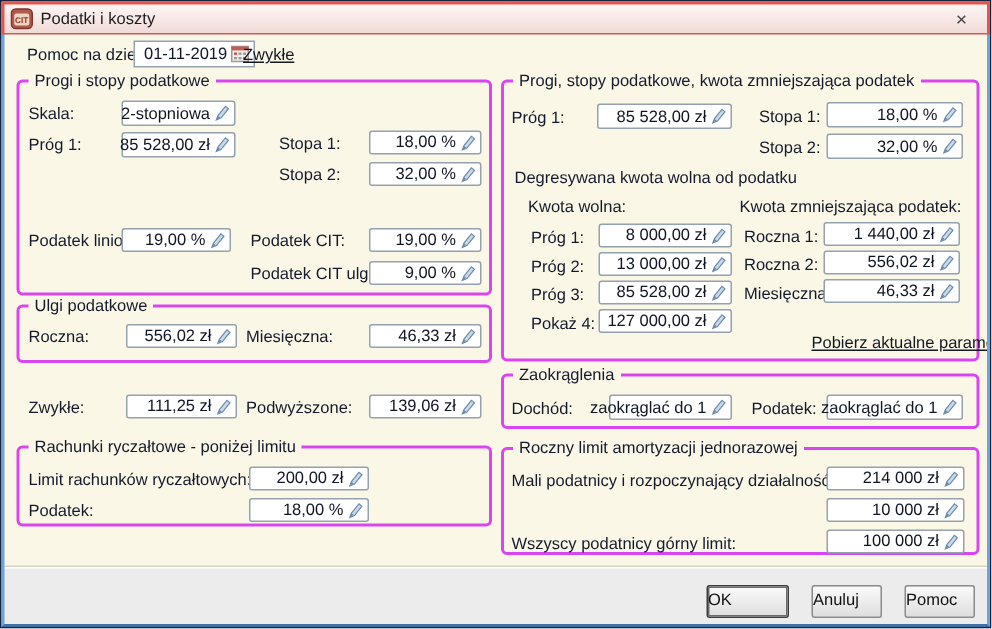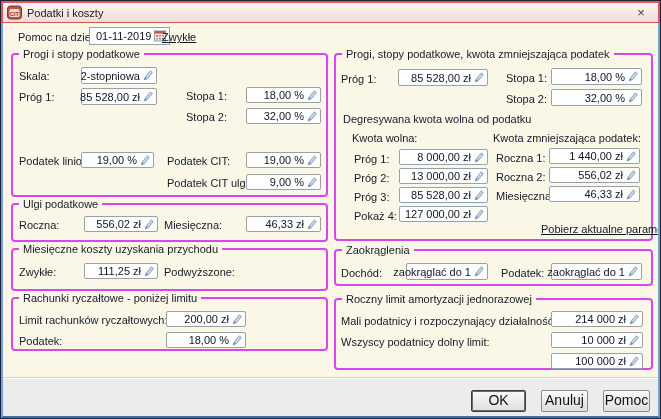--- a/index.html
+++ b/index.html
@@ -175,9 +175,6 @@
       </svg>
     </div>
 
-  <div class="grp" style="left:10px; top:247px; width:317px; height:43px;">
-    <span class="leg">Miesięczne koszty uzyskania przychodu</span>
-  </div>
   <span class="lbl" style="left:18px; top:265px;">Zwykłe:</span>
   <div class="fld" style="left:83px; top:262px; width:74px; height:16px;">
       <span class="val">111,25 zł</span>

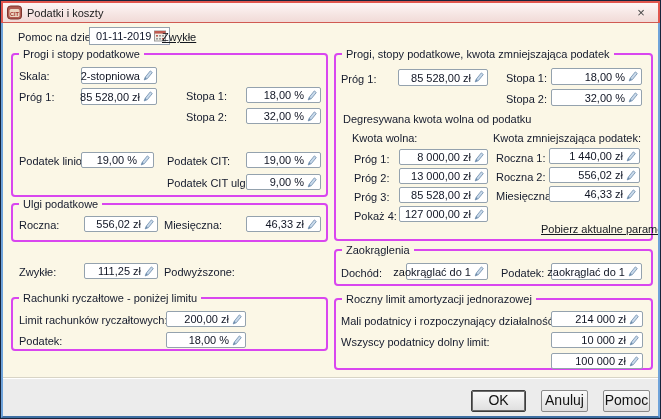--- a/index.html
+++ b/index.html
@@ -184,6 +184,13 @@
       </svg>
     </div>
   <span class="lbl" style="left:163px; top:265px;">Podwyższone:</span>
+  <div class="fld" style="left:245px; top:262px; width:75px; height:16px;">
+      <span class="val">139,06 zł</span>
+      <svg class="pencil" width="10" height="11" viewBox="0 0 10 11">
+        <path d="M1.2 9.9 L2.3 7.1 L7.3 0.9 L9.3 2.5 L4.3 8.7 L1.2 9.9 Z" fill="#c9daeb" stroke="#6d8cab" stroke-width="0.8"></path>
+        <path d="M1.2 9.9 L2.3 7.1 L3.8 8.3 Z" fill="#6d8cab"></path>
+      </svg>
+    </div>
 
   <div class="grp" style="left:10px; top:296px; width:317px; height:54px;">
     <span class="leg">Rachunki ryczałtowe - poniżej limitu</span>

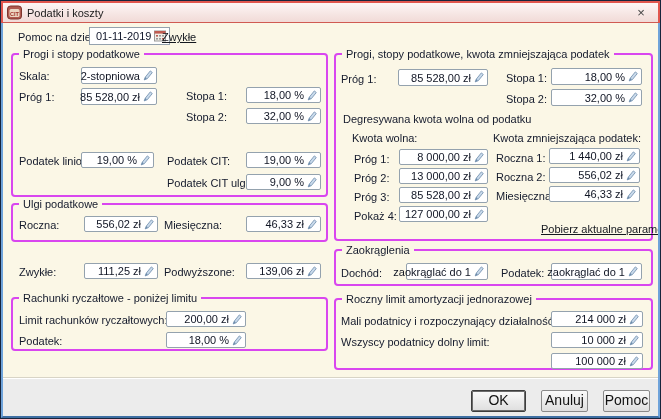--- a/index.html
+++ b/index.html
@@ -337,7 +337,6 @@
         <path d="M1.2 9.9 L2.3 7.1 L3.8 8.3 Z" fill="#6d8cab"></path>
       </svg>
     </div>
-  <span class="lbl" style="left:340px; top:335px;">Wszyscy podatnicy dolny limit:</span>
   <div class="fld" style="left:550px; top:331px; width:92px; height:16px;">
       <span class="val">10 000 zł</span>
       <svg class="pencil" width="10" height="11" viewBox="0 0 10 11">

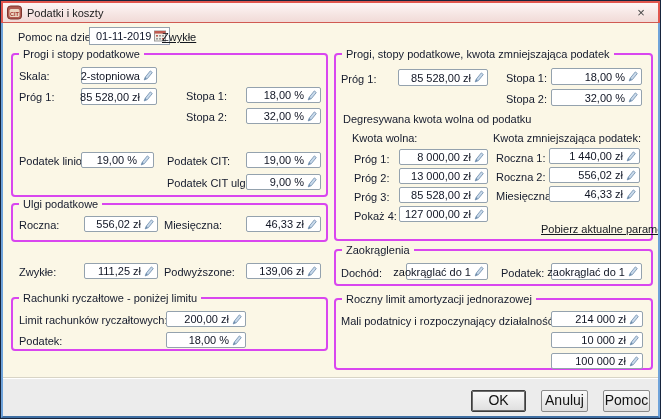--- a/index.html
+++ b/index.html
@@ -344,6 +344,7 @@
         <path d="M1.2 9.9 L2.3 7.1 L3.8 8.3 Z" fill="#6d8cab"></path>
       </svg>
     </div>
+  <span class="lbl" style="left:340px; top:356px;">Wszyscy podatnicy górny limit:</span>
   <div class="fld" style="left:550px; top:352px; width:92px; height:16px;">
       <span class="val">100 000 zł</span>
       <svg class="pencil" width="10" height="11" viewBox="0 0 10 11">

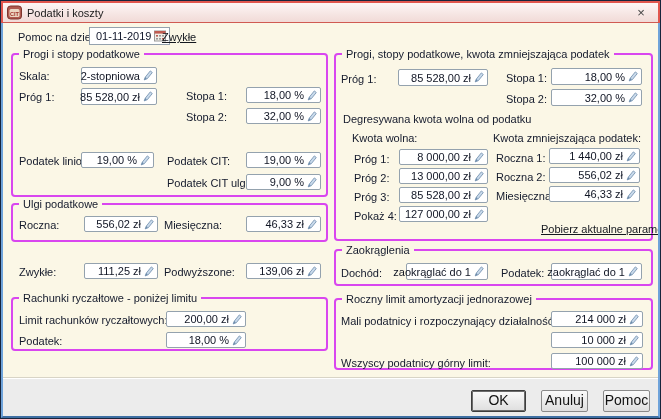--- a/index.html
+++ b/index.html
@@ -53,7 +53,7 @@
     position:absolute; box-sizing:border-box; cursor:pointer;
     background:linear-gradient(#fafafa,#dedede);
     border:1px solid #8a8a8a; border-radius:2px;
-    text-align:center; line-height:19px; font-size:14px; color:#111;
+    text-align:left; line-height:19px; font-size:11px; color:#111;
   }
   .btn.default { border:1px solid #3d3d3d; box-shadow:inset 0 0 0 1px #6b6b6b; }
   .datefld {

